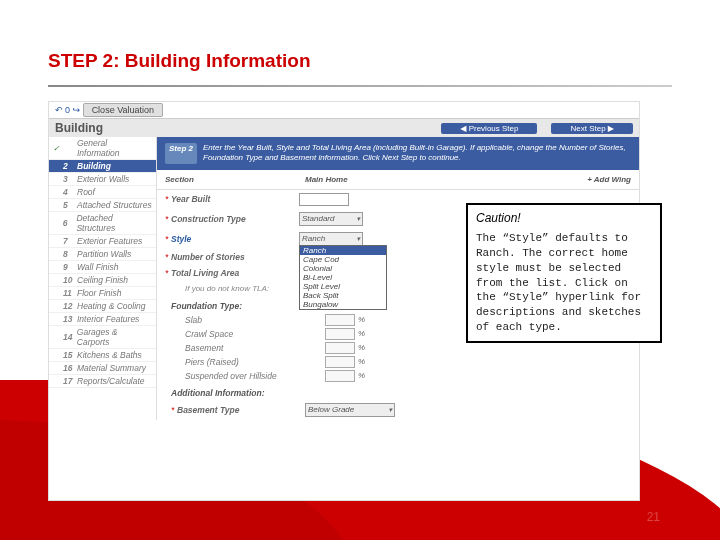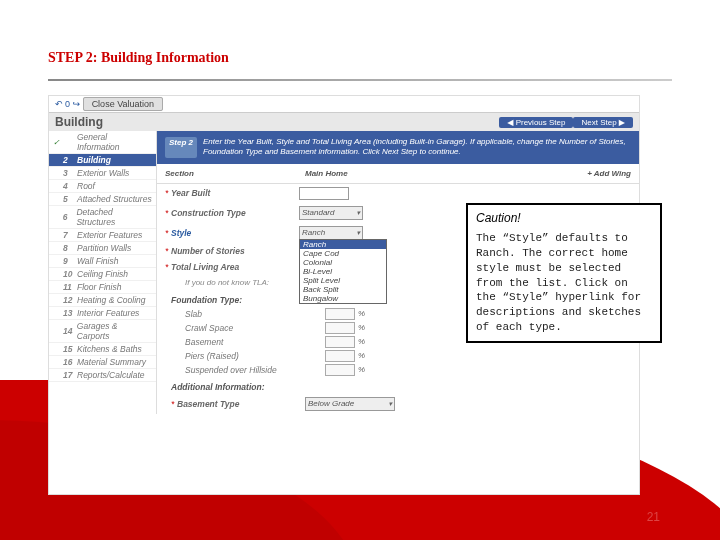--- a/index.html
+++ b/index.html
@@ -6,7 +6,7 @@
   body { width: 720px; height: 540px; font-family: Arial, sans-serif; background: #fff; position: relative; overflow: hidden; }
   .red-swoosh2 { position: absolute; left: -40px; bottom: -40px; width: 800px; height: 200px; background: #cc0000; border-top-right-radius: 600px 200px; z-index: 0; }
   .red-swoosh3 { position: absolute; left: -40px; bottom: -60px; width: 400px; height: 180px; background: #b00; border-top-right-radius: 380px 170px; z-index: 0; opacity: 0.7;}
-  .slide-title { font-family: Liberation Serif, serif; font-weight: bold; color: #c00; font-size: 14px; padding: 50px 48px 10px 48px; position: relative; z-index: 2; }
+  .slide-title { font-family: Liberation Sans, sans-serif; font-weight: bold; color: #c00; font-size: 19px; padding: 50px 48px 10px 48px; position: relative; z-index: 2; }
   .title-underline { height: 2px; background: linear-gradient(to right, #888 0%, #ccc 100%); margin: 3px 48px 0 48px; position: relative; z-index: 2; }
 
   .app { position: relative; margin: 14px 48px 0 48px; width: 592px; height: 400px; background: #fff; font-size: 9px; color: #555; z-index: 1; border: 1px solid #ddd; }

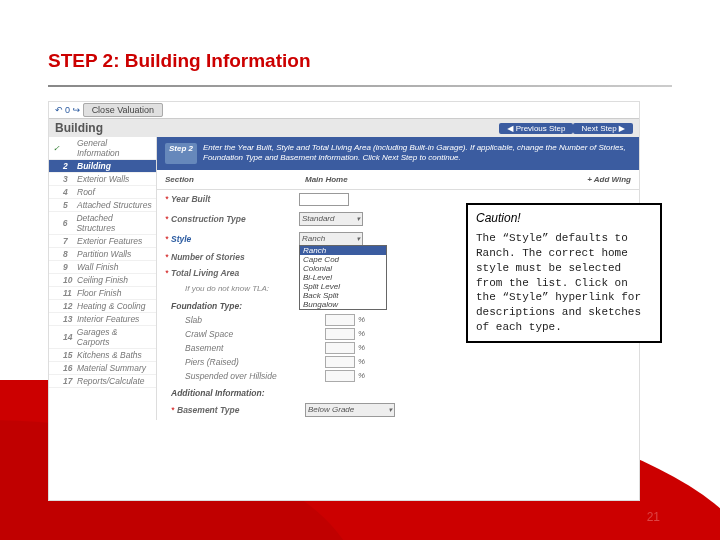--- a/index.html
+++ b/index.html
@@ -17,7 +17,7 @@
   .close-btn { background: #e0e0e0; border: 1px solid #aaa; border-radius: 2px; padding: 1px 8px; font-size: 9px; color: #444; }
   .title-row { display: flex; align-items: center; justify-content: space-between; background: #e8e8e8; padding: 2px 6px; }
   .building-label { font-weight: bold; color: #555; font-size: 12px; }
-  .nav-btn { background: #3b5ca0; color: #fff; font-size: 8px; padding: 1px 8px; border-radius: 2px; display: inline-block; margin-left: 0; }
+  .nav-btn { background: #3b5ca0; color: #fff; font-size: 8px; padding: 1px 19px; border-radius: 2px; display: inline-block; margin-left: 14px; }
   .main-cols { display: flex; font-style: italic; }
   .sidebar { width: 108px; background: #fff; border-right: 1px solid #ddd; }
   .sb-row { display: flex; align-items: center; padding: 1px 4px; font-size: 8.5px; color: #888; border-bottom: 1px solid #f0f0f0; }

